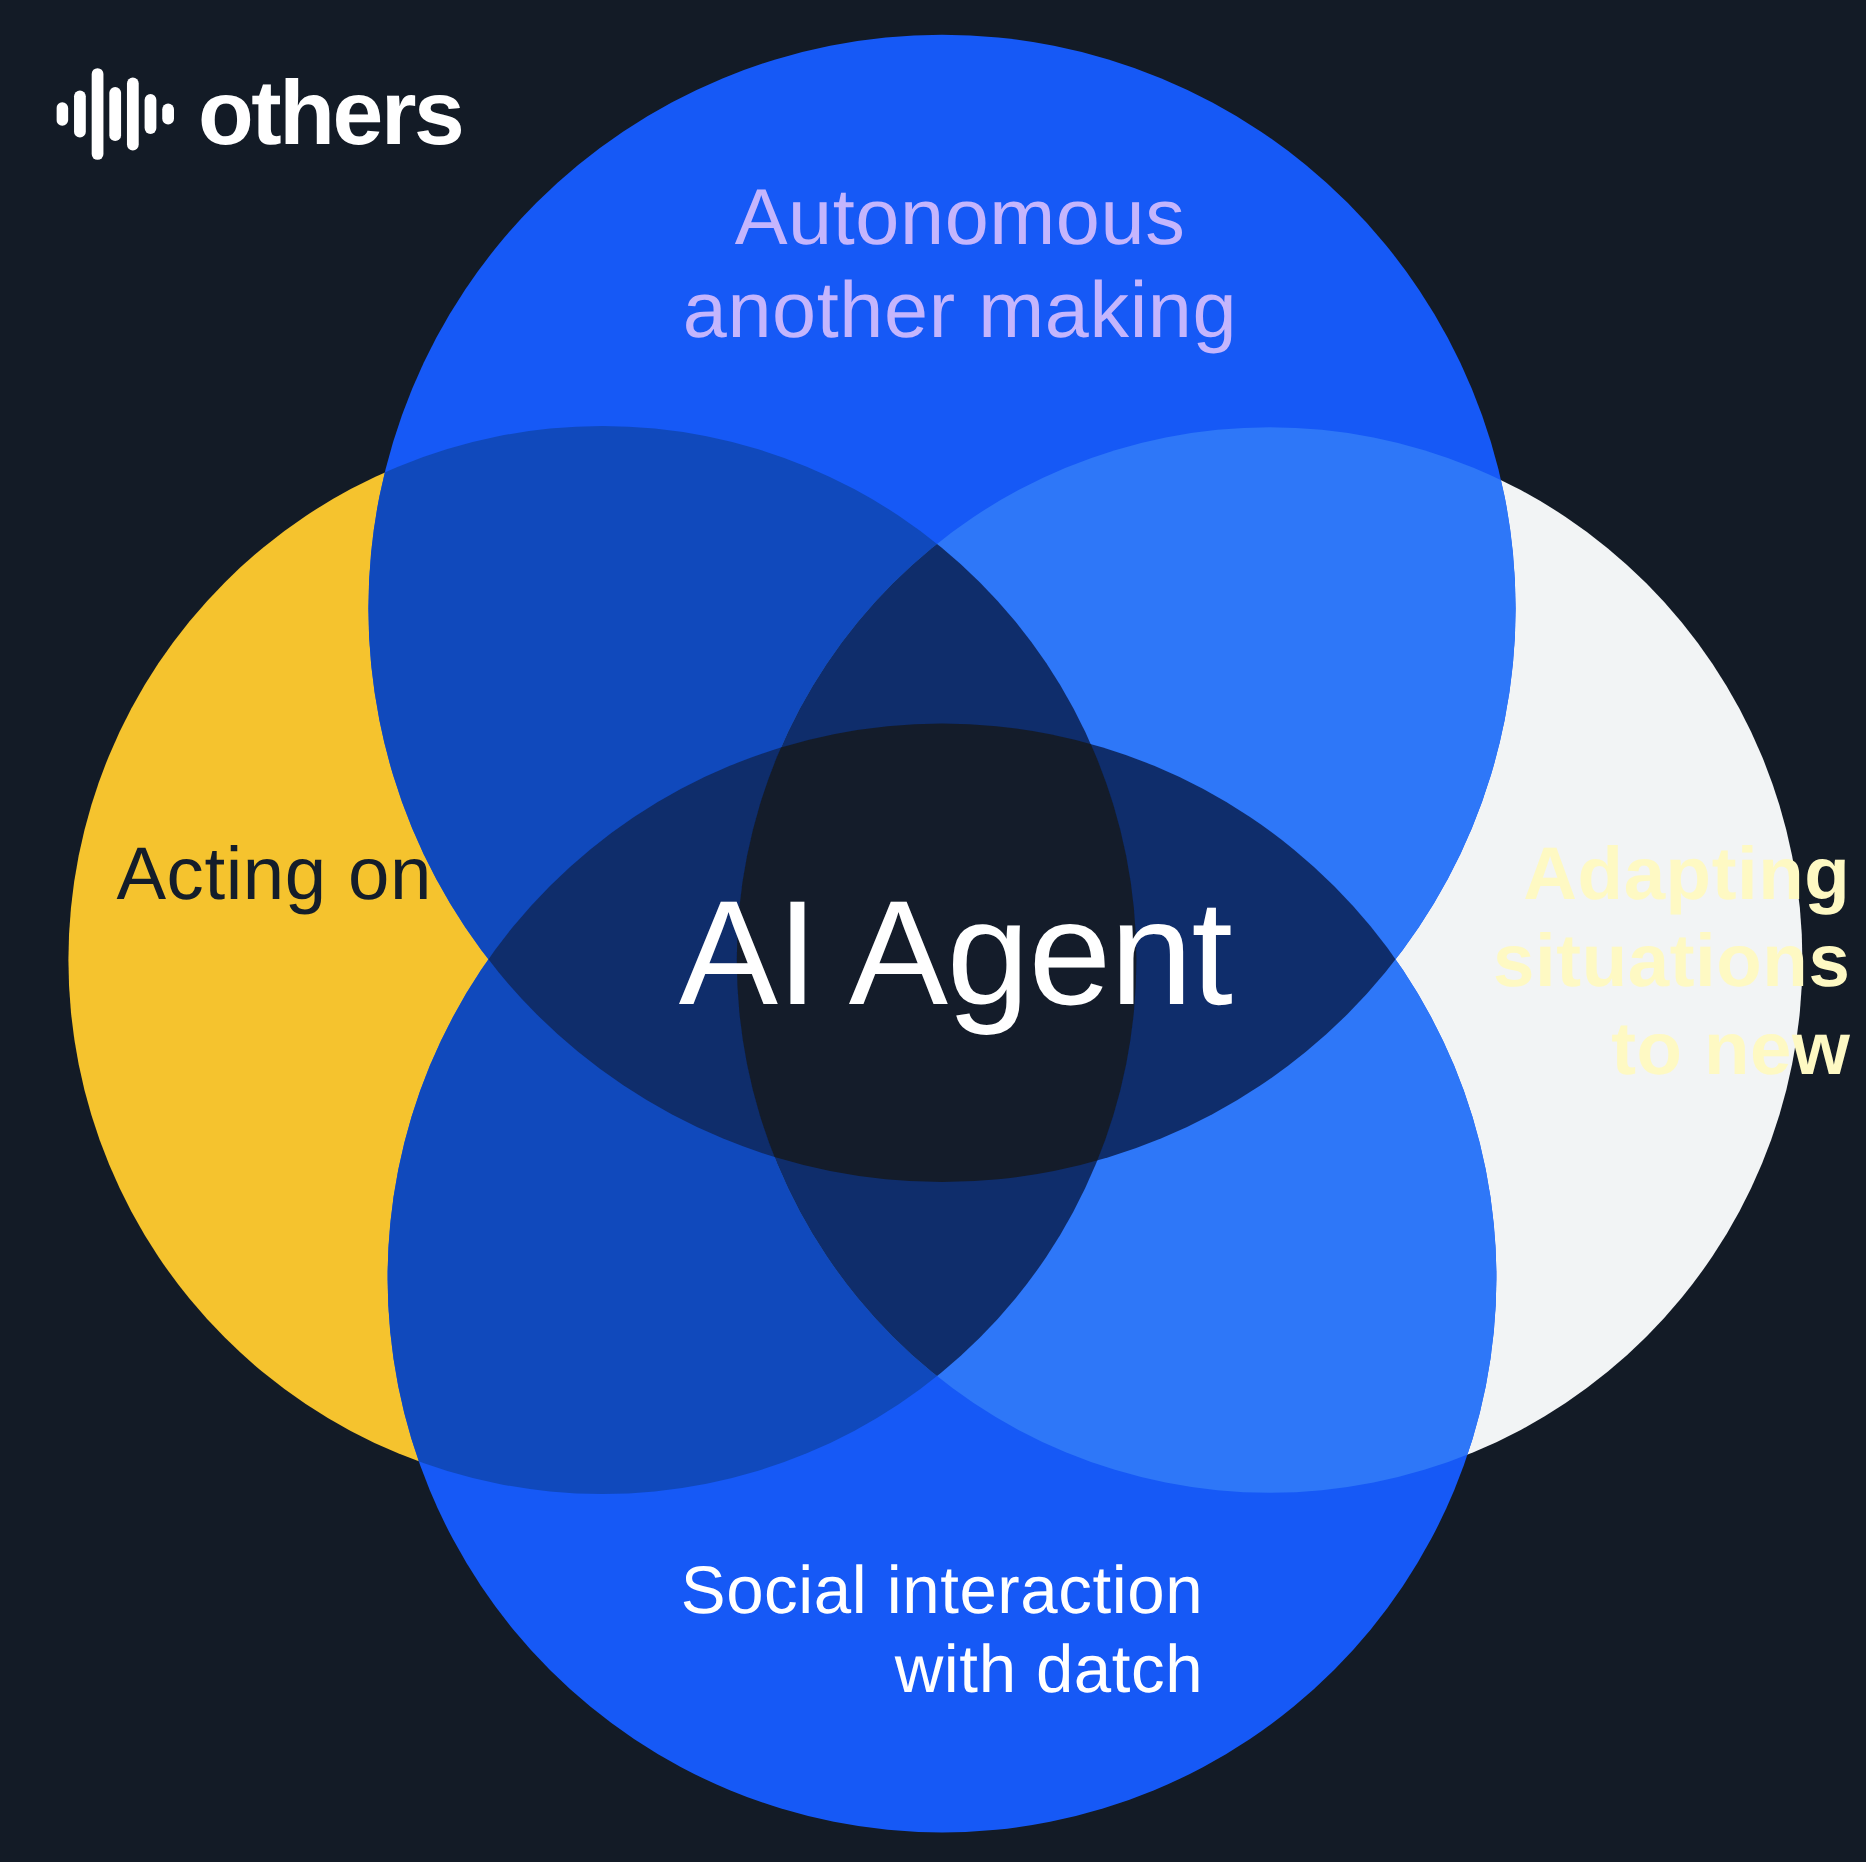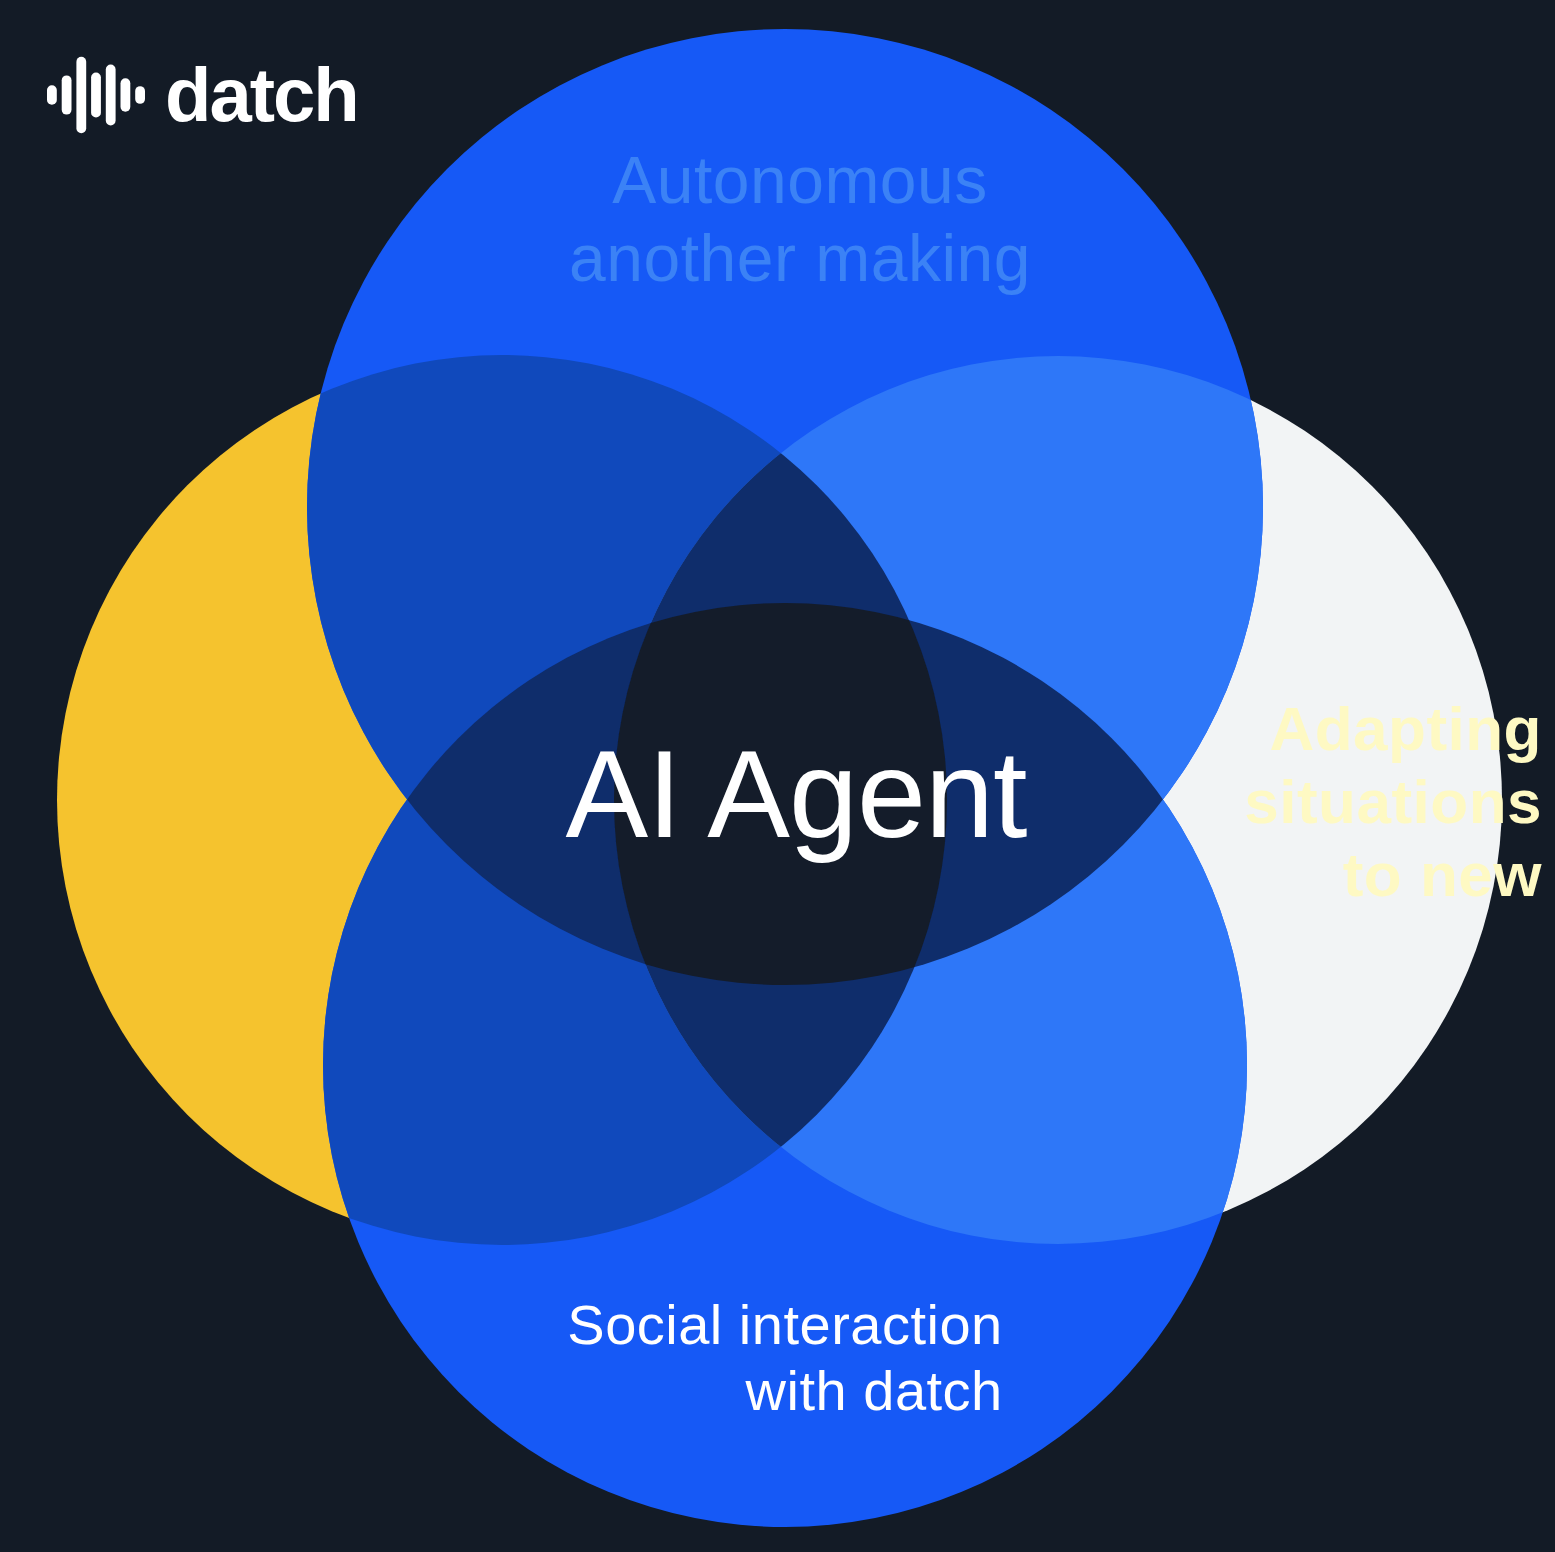--- a/index.html
+++ b/index.html
@@ -120,7 +120,7 @@
         <rect x="90" y="34" width="10" height="18" rx="5"></rect>
       </g>
     </svg>
-    <span id="logo-text">datch</span>
+    <span id="logo-text">others</span>
   </div>
 
   <div class="label" id="label-top">

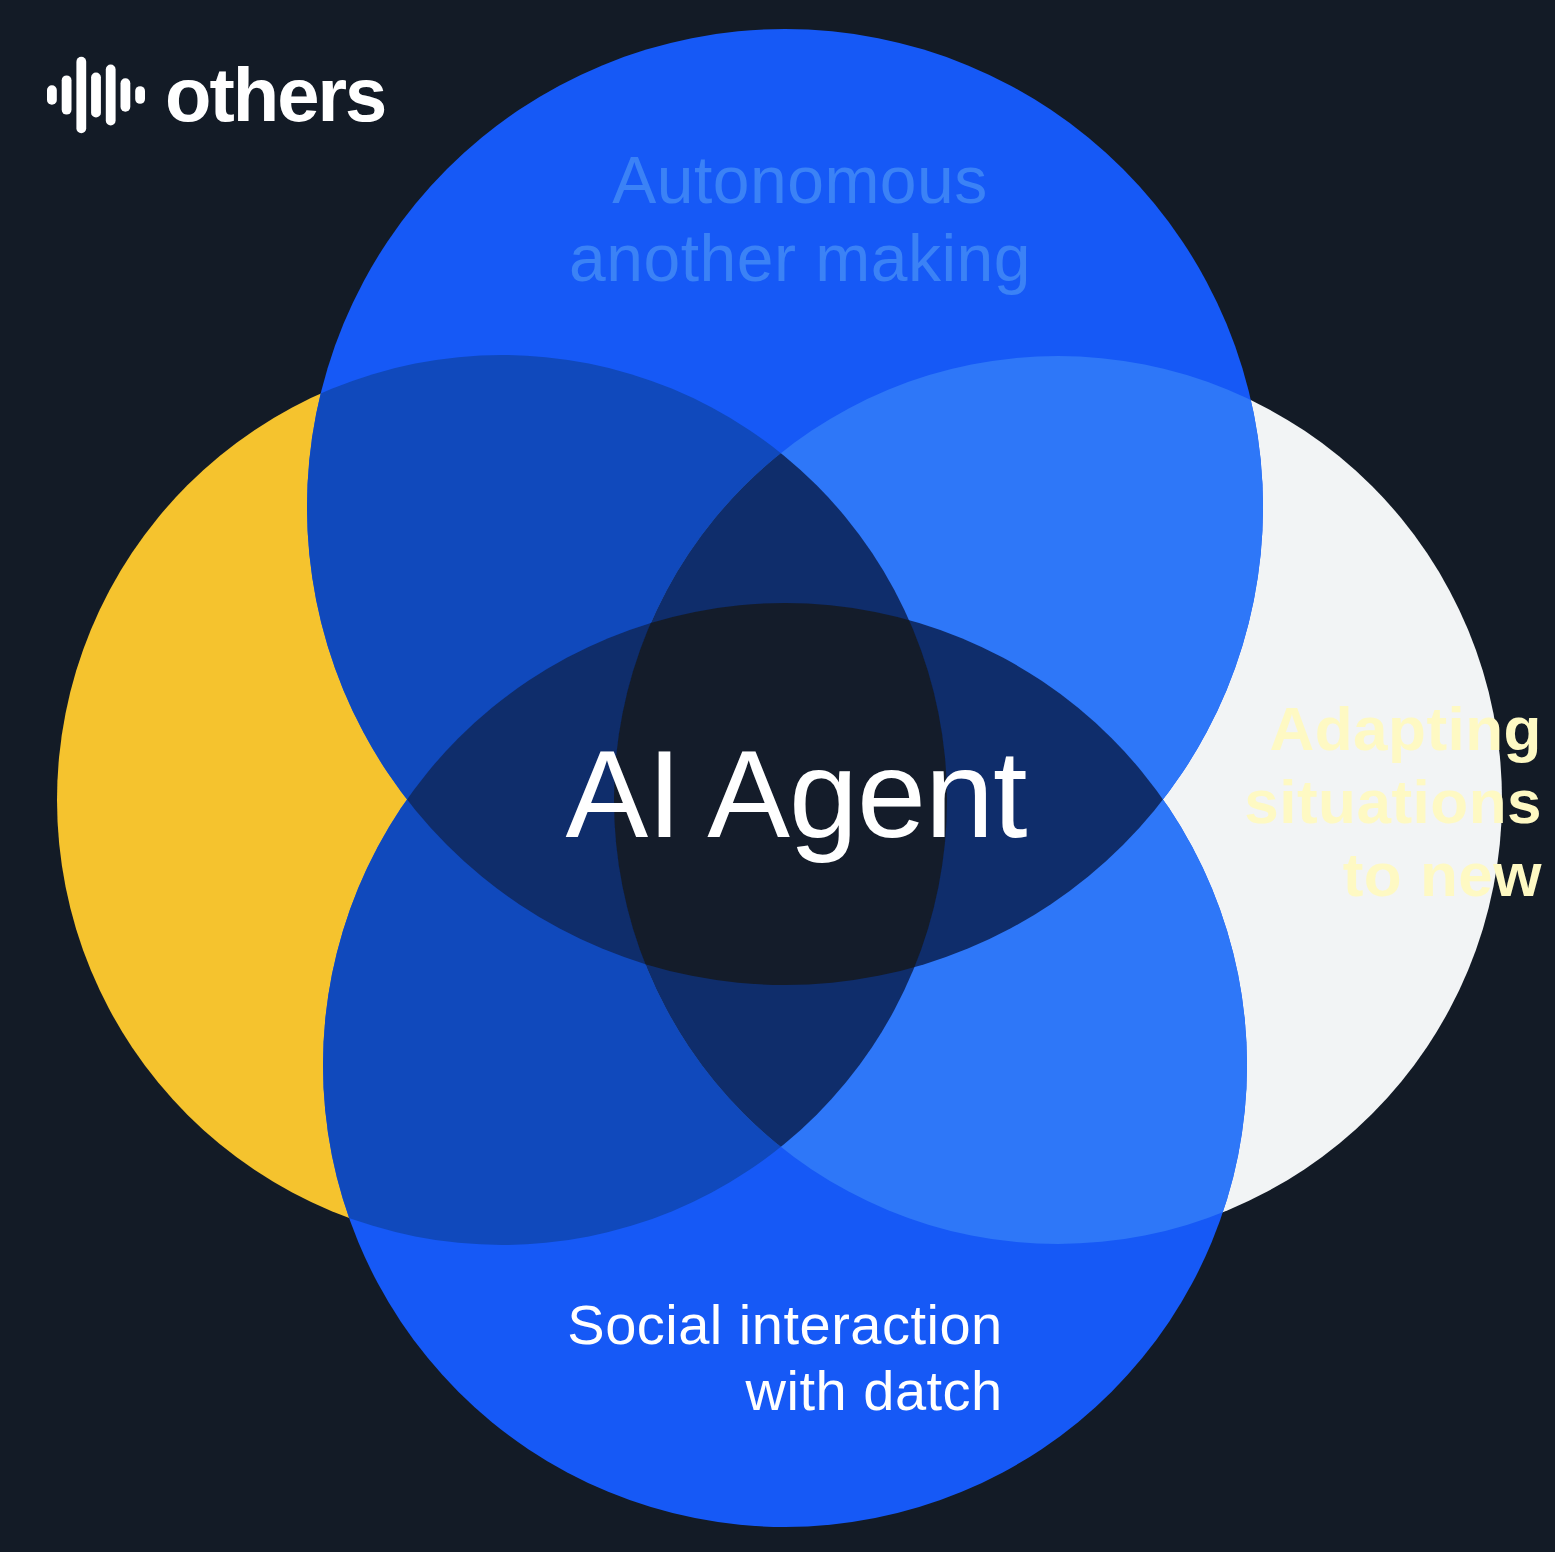--- a/index.html
+++ b/index.html
@@ -17,7 +17,7 @@
 
   #label-top{
     left:800px;top:142px;transform:translateX(-50%);
-    text-align:center;color:#3b82f6;font-size:66px;line-height:1.18;
+    text-align:center;color:#c4b5fd;font-size:66px;line-height:1.18;
     white-space:nowrap;
   }
   #label-left{

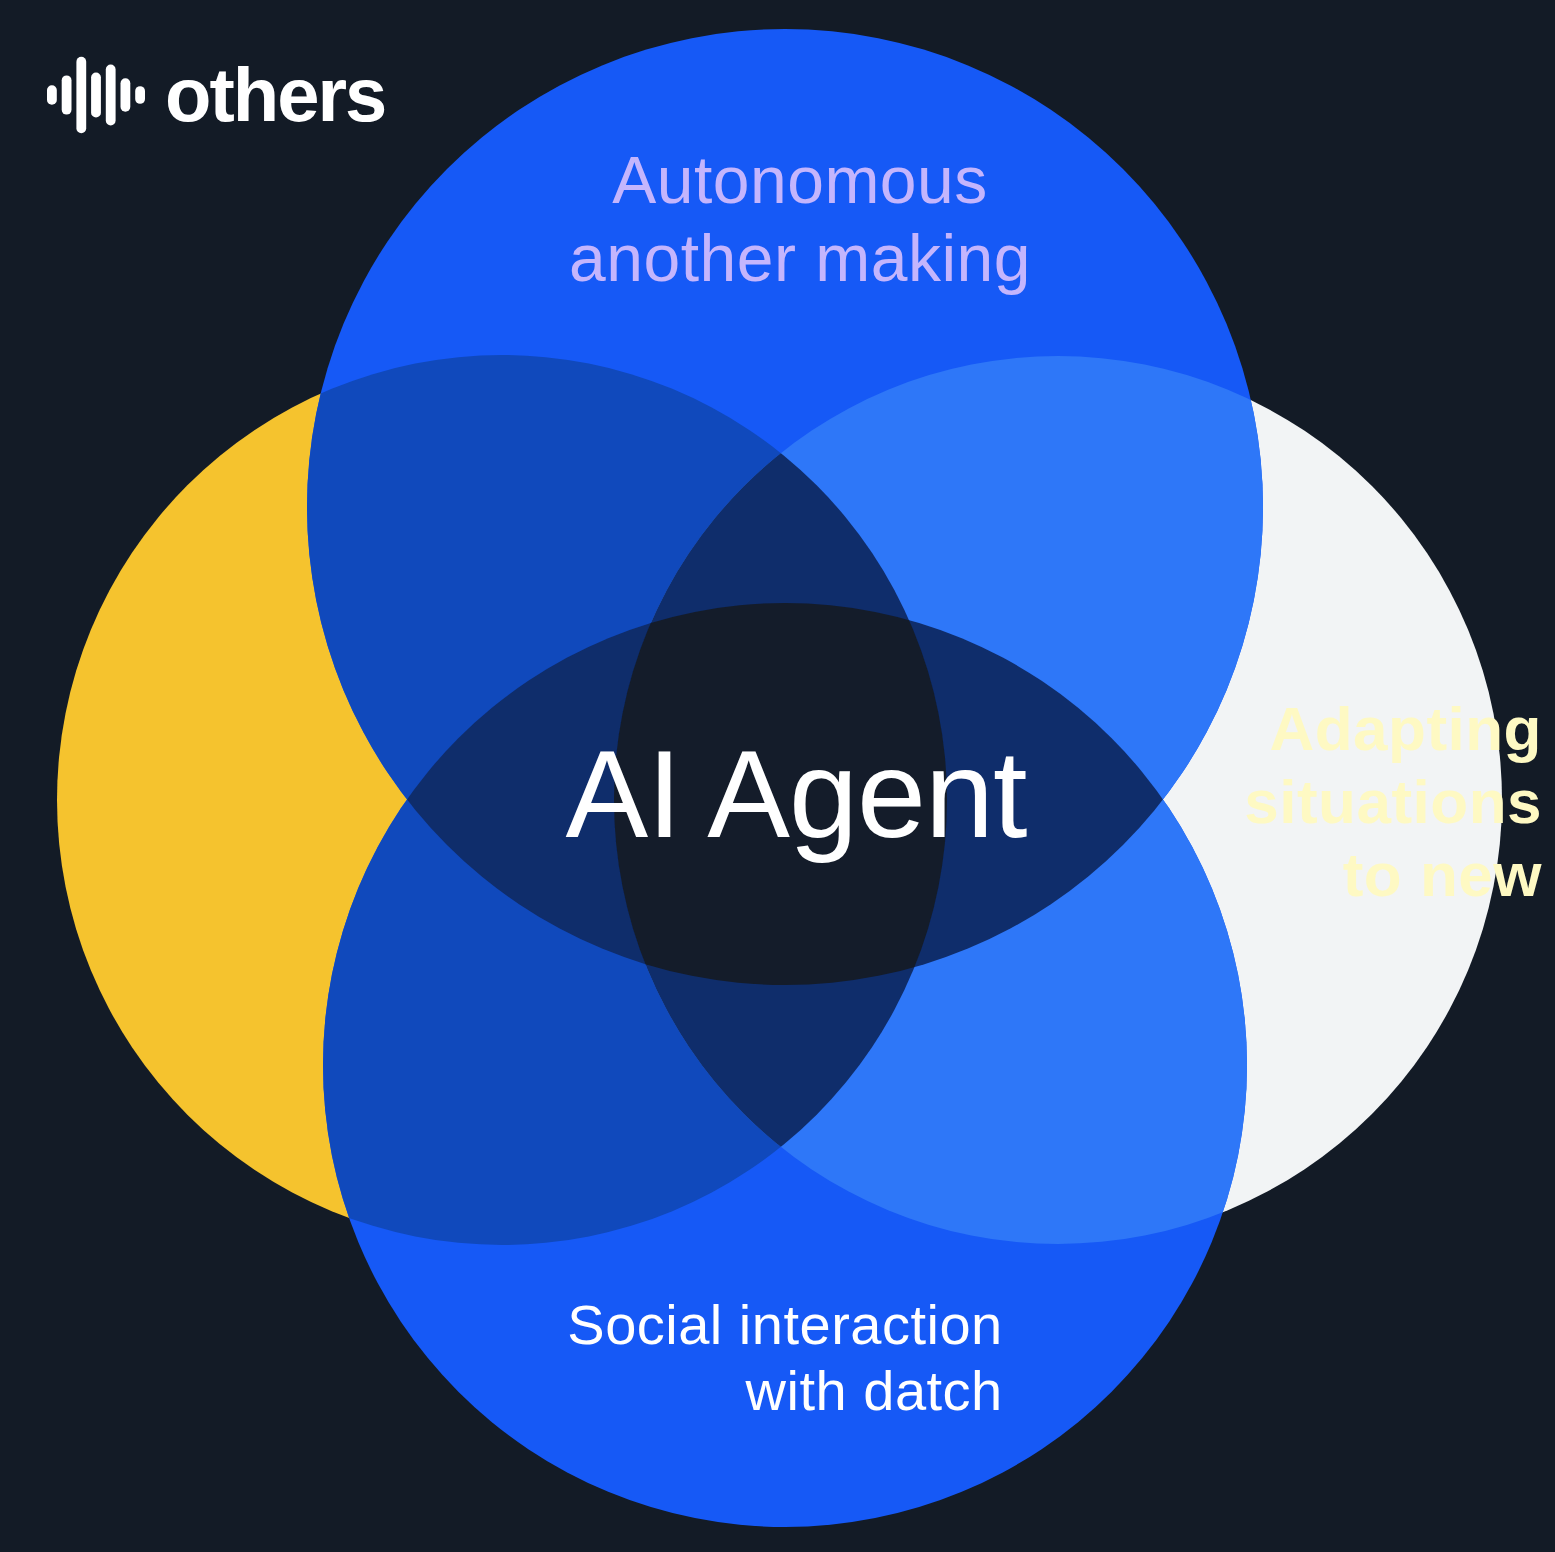--- a/index.html
+++ b/index.html
@@ -129,6 +129,7 @@
   </div>
 
   <div class="label" id="label-left">
+    <span class="line">Acting on</span>
   </div>
 
   <div class="label" id="label-right">

